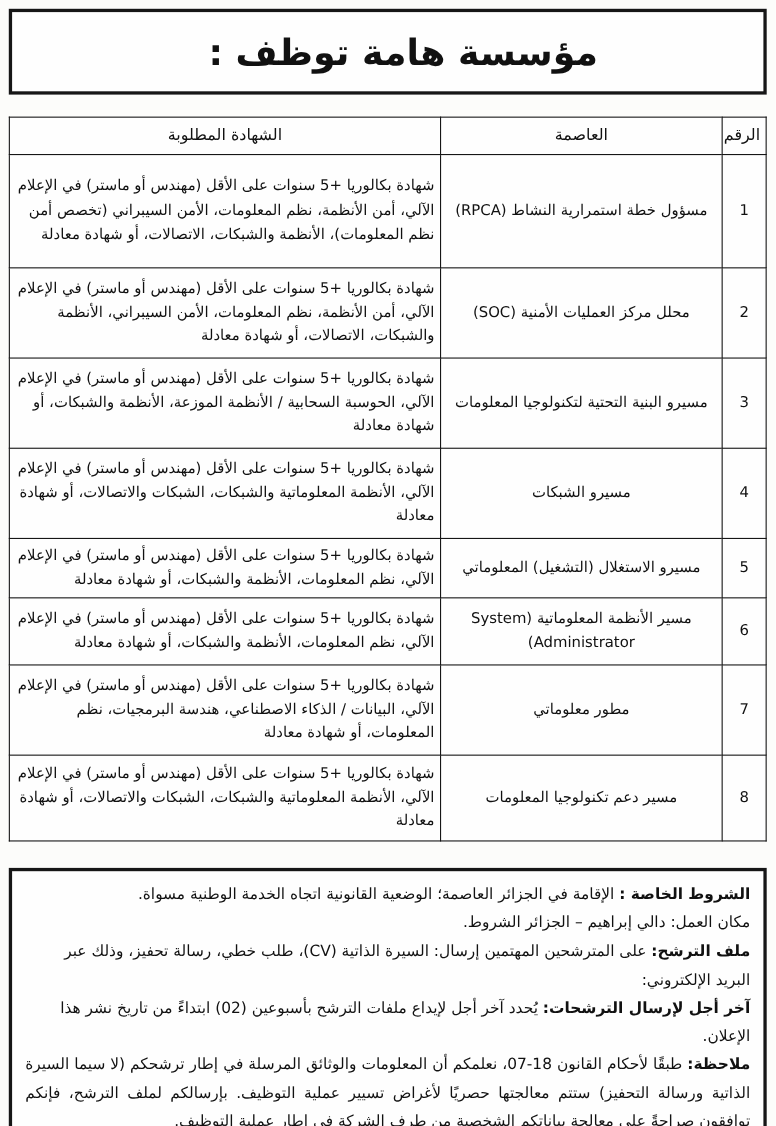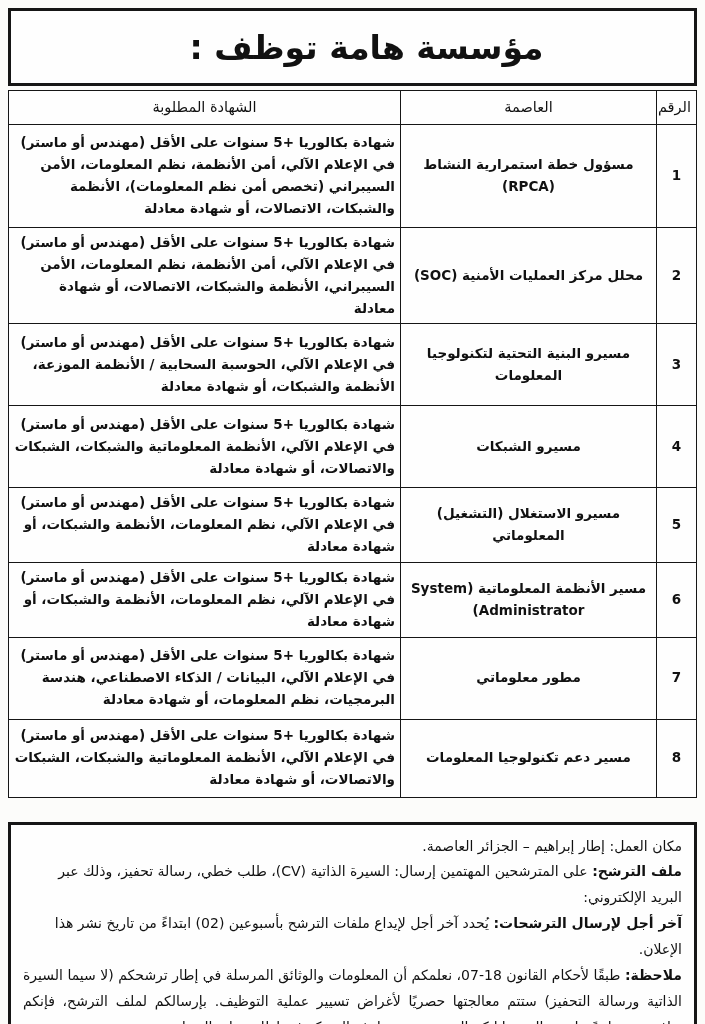--- a/index.html
+++ b/index.html
@@ -21,7 +21,7 @@
     border: 3px solid #161616;
     height: 78px;
     display: flex; align-items: center; justify-content: center;
-    margin-bottom: 4px;
+    margin-bottom: 20px;
     background: #fefefe;
   }
   .title-box h1 {

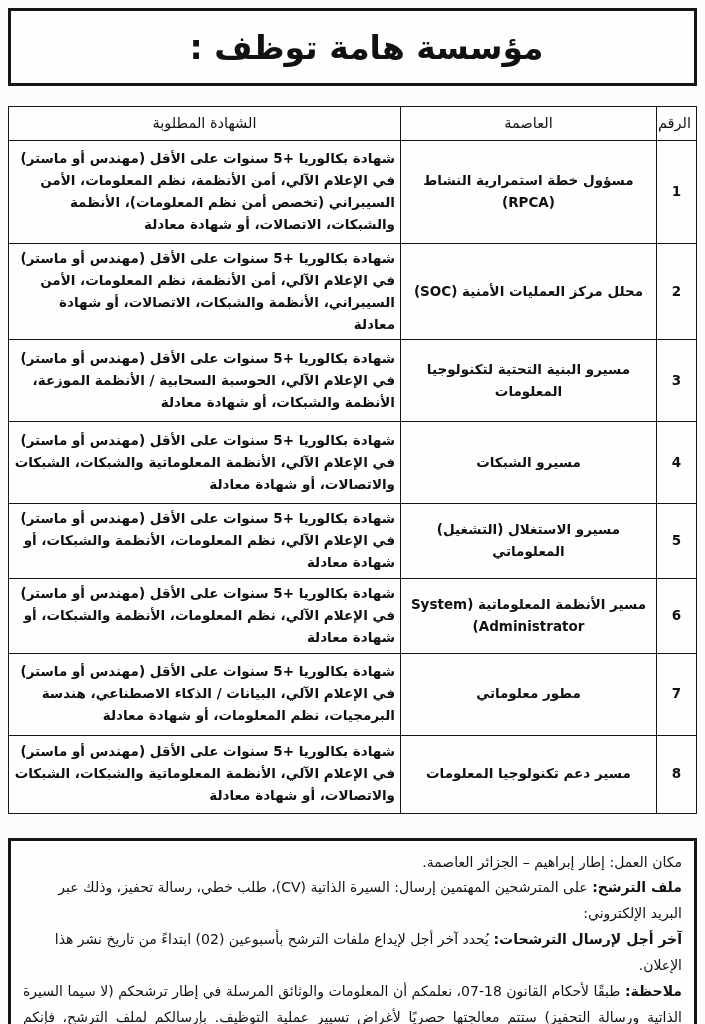--- a/index.html
+++ b/index.html
@@ -43,7 +43,6 @@
     font-size: 13.5px;
     line-height: 1.62;
     padding: 4px 5px;
-    font-weight: bold;
   }
   table.jobs th {
     font-weight: normal;

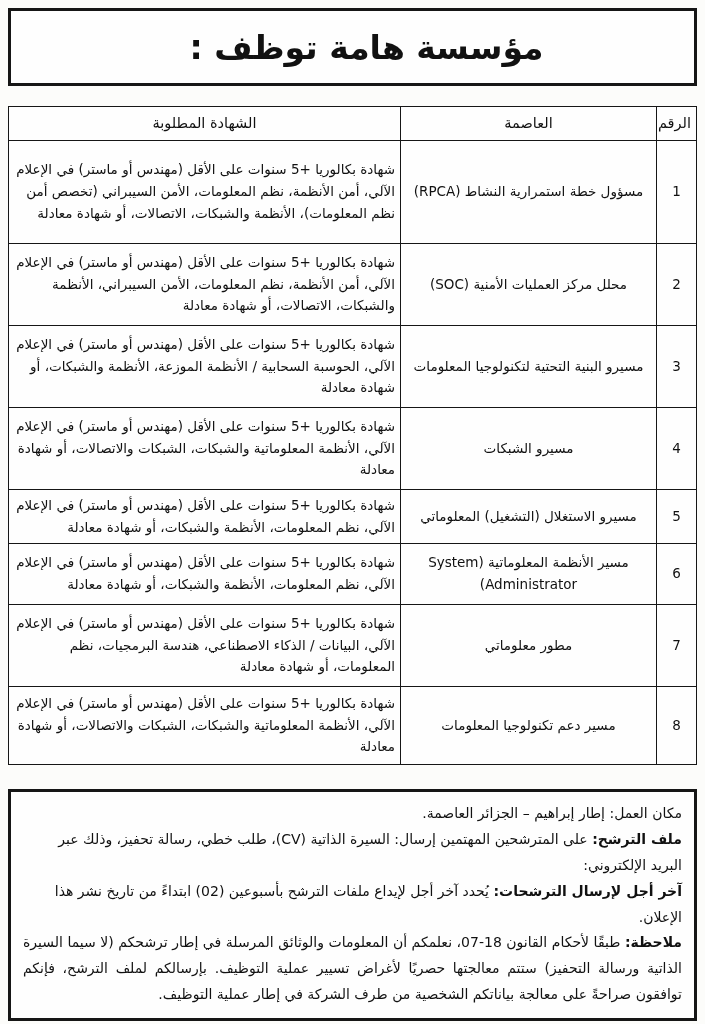--- a/index.html
+++ b/index.html
@@ -151,6 +151,7 @@
   </table>
 
   <div class="footer-box">
+    <p><span class="lbl">الشروط الخاصة :</span><span> الإقامة في الجزائر العاصمة؛ الوضعية القانونية اتجاه الخدمة الوطنية مسواة.</span></p>
     <p>مكان العمل: إطار إبراهيم – الجزائر العاصمة.</p>
     <p><span class="lbl">ملف الترشح:</span><span> على المترشحين المهتمين إرسال: السيرة الذاتية (CV)، طلب خطي، رسالة تحفيز،  وذلك عبر البريد الإلكتروني:</span></p>
     <p><span class="lbl">آخر أجل لإرسال الترشحات:</span><span> يُحدد آخر أجل لإيداع ملفات الترشح بأسبوعين (02) ابتداءً من تاريخ نشر هذا الإعلان.</span></p>

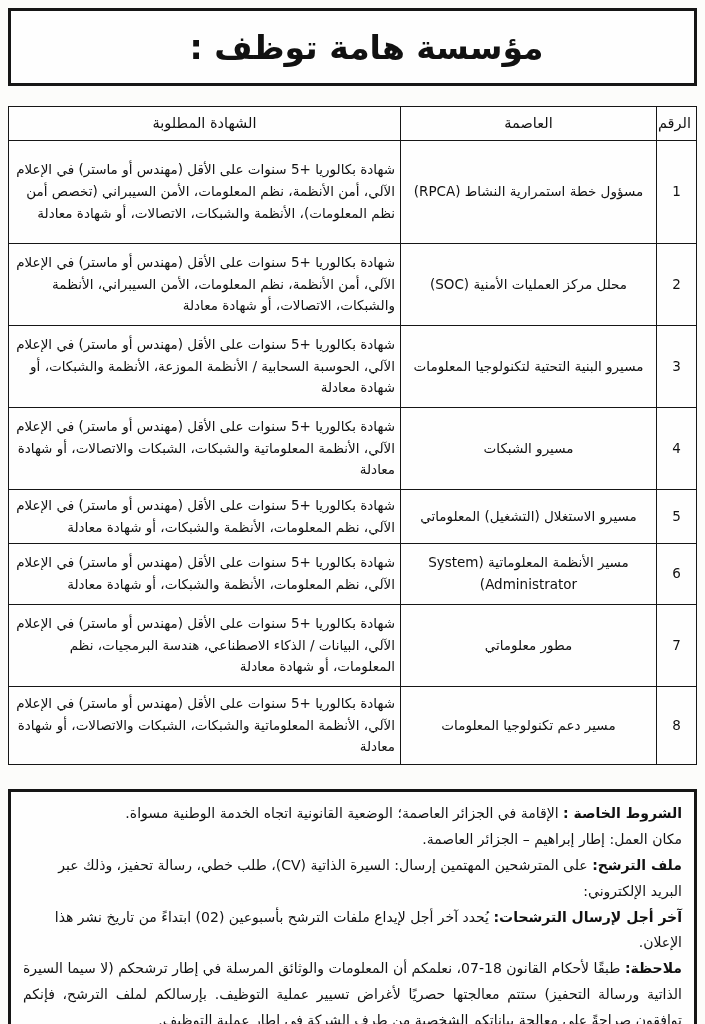--- a/index.html
+++ b/index.html
@@ -152,7 +152,7 @@
 
   <div class="footer-box">
     <p><span class="lbl">الشروط الخاصة :</span><span> الإقامة في الجزائر العاصمة؛ الوضعية القانونية اتجاه الخدمة الوطنية مسواة.</span></p>
-    <p>مكان العمل: إطار إبراهيم – الجزائر العاصمة.</p>
+    <p>مكان العمل: دالي إبراهيم – الجزائر الشروط.</p>
     <p><span class="lbl">ملف الترشح:</span><span> على المترشحين المهتمين إرسال: السيرة الذاتية (CV)، طلب خطي، رسالة تحفيز،  وذلك عبر البريد الإلكتروني:</span></p>
     <p><span class="lbl">آخر أجل لإرسال الترشحات:</span><span> يُحدد آخر أجل لإيداع ملفات الترشح بأسبوعين (02) ابتداءً من تاريخ نشر هذا الإعلان.</span></p>
     <p class="note-par"><span class="lbl">ملاحظة:</span><span> طبقًا لأحكام القانون 18-07، نعلمكم أن المعلومات والوثائق المرسلة في إطار ترشحكم (لا سيما السيرة الذاتية ورسالة التحفيز) ستتم معالجتها حصريًا لأغراض تسيير عملية التوظيف. بإرسالكم لملف الترشح، فإنكم توافقون صراحةً على معالجة بياناتكم الشخصية من طرف الشركة  في إطار عملية التوظيف.</span></p>

